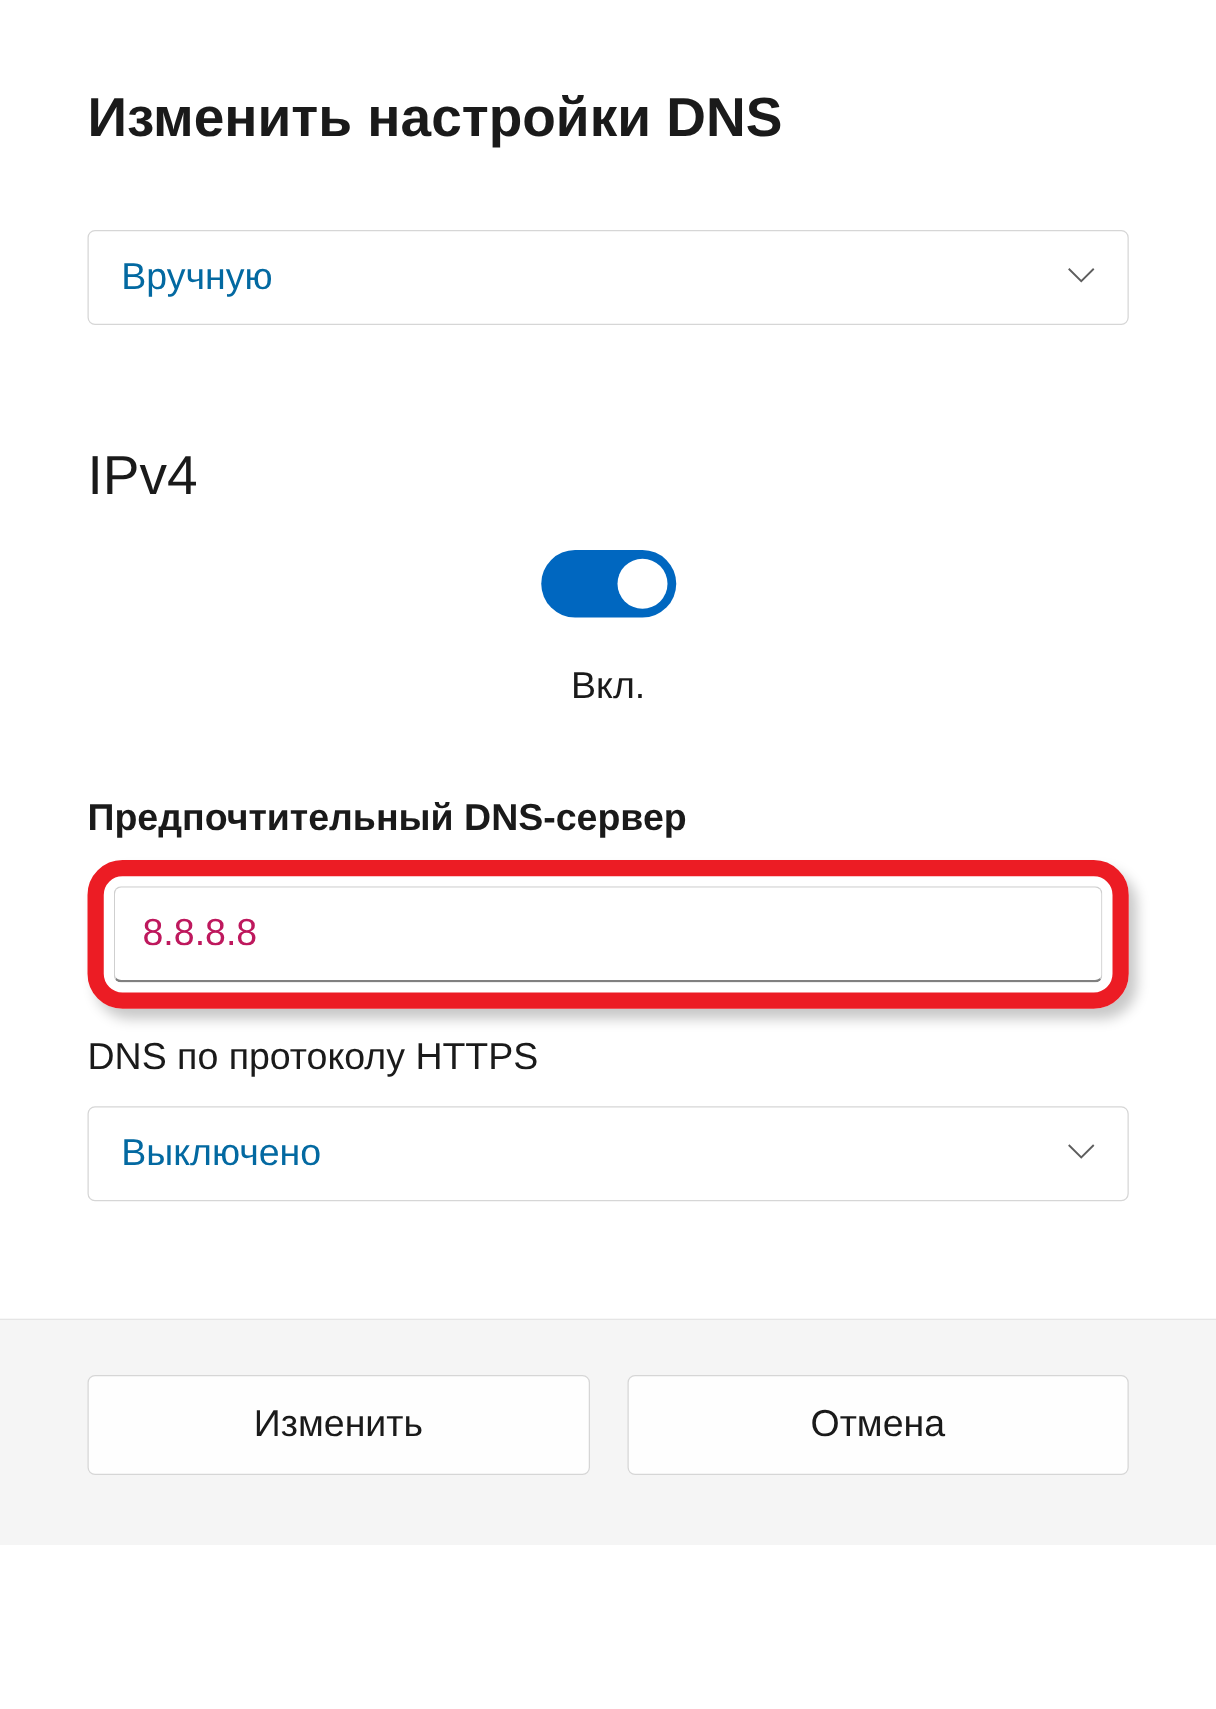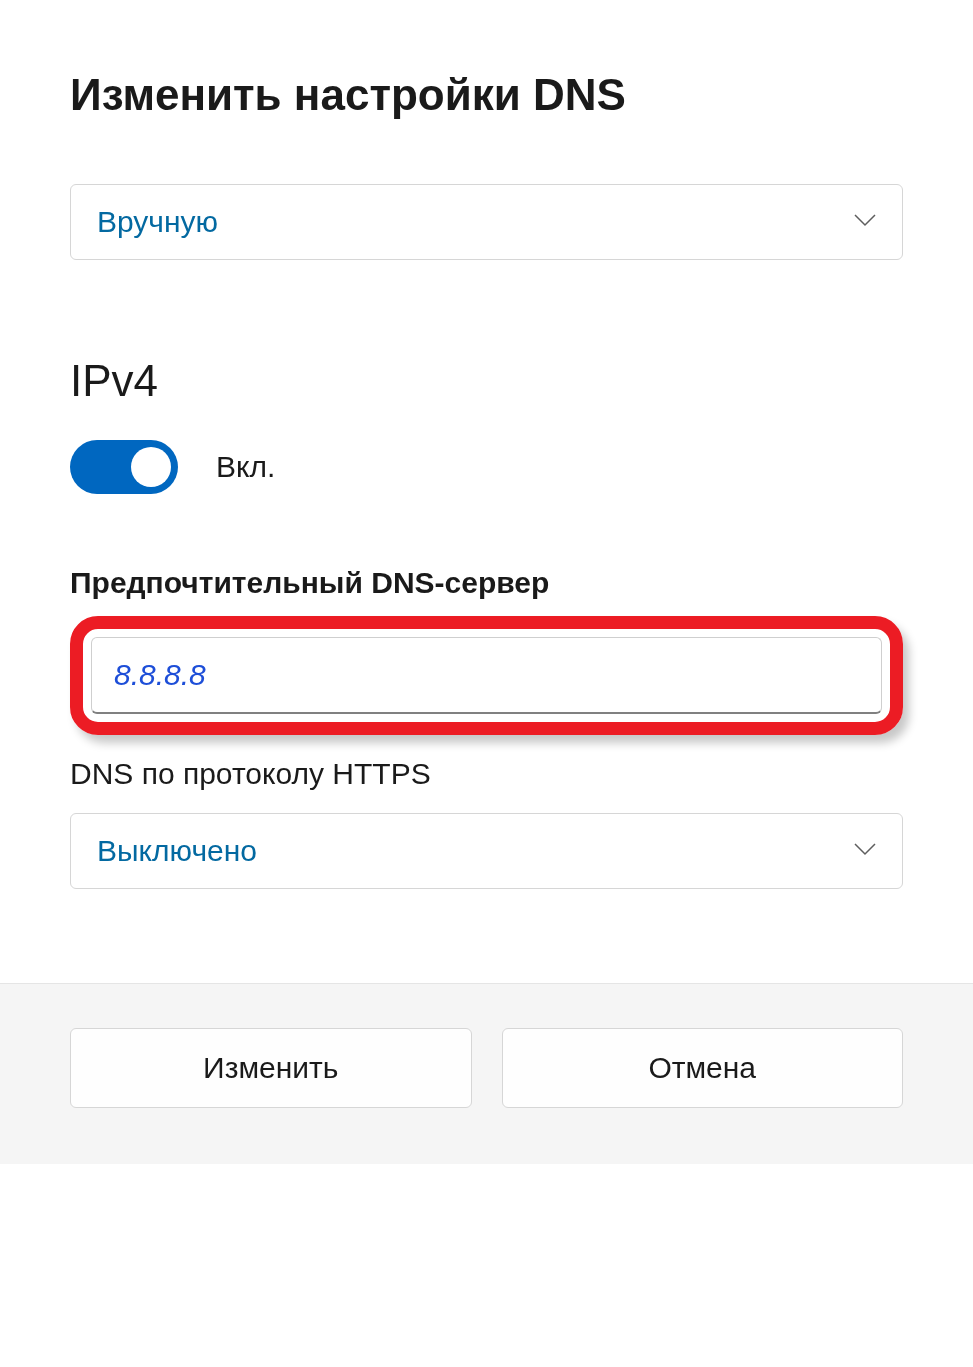--- a/index.html
+++ b/index.html
@@ -52,6 +52,7 @@
       display: flex;
       align-items: center;
       gap: 38px;
+      flex-direction: column;
     }
     .toggle {
       width: 108px;

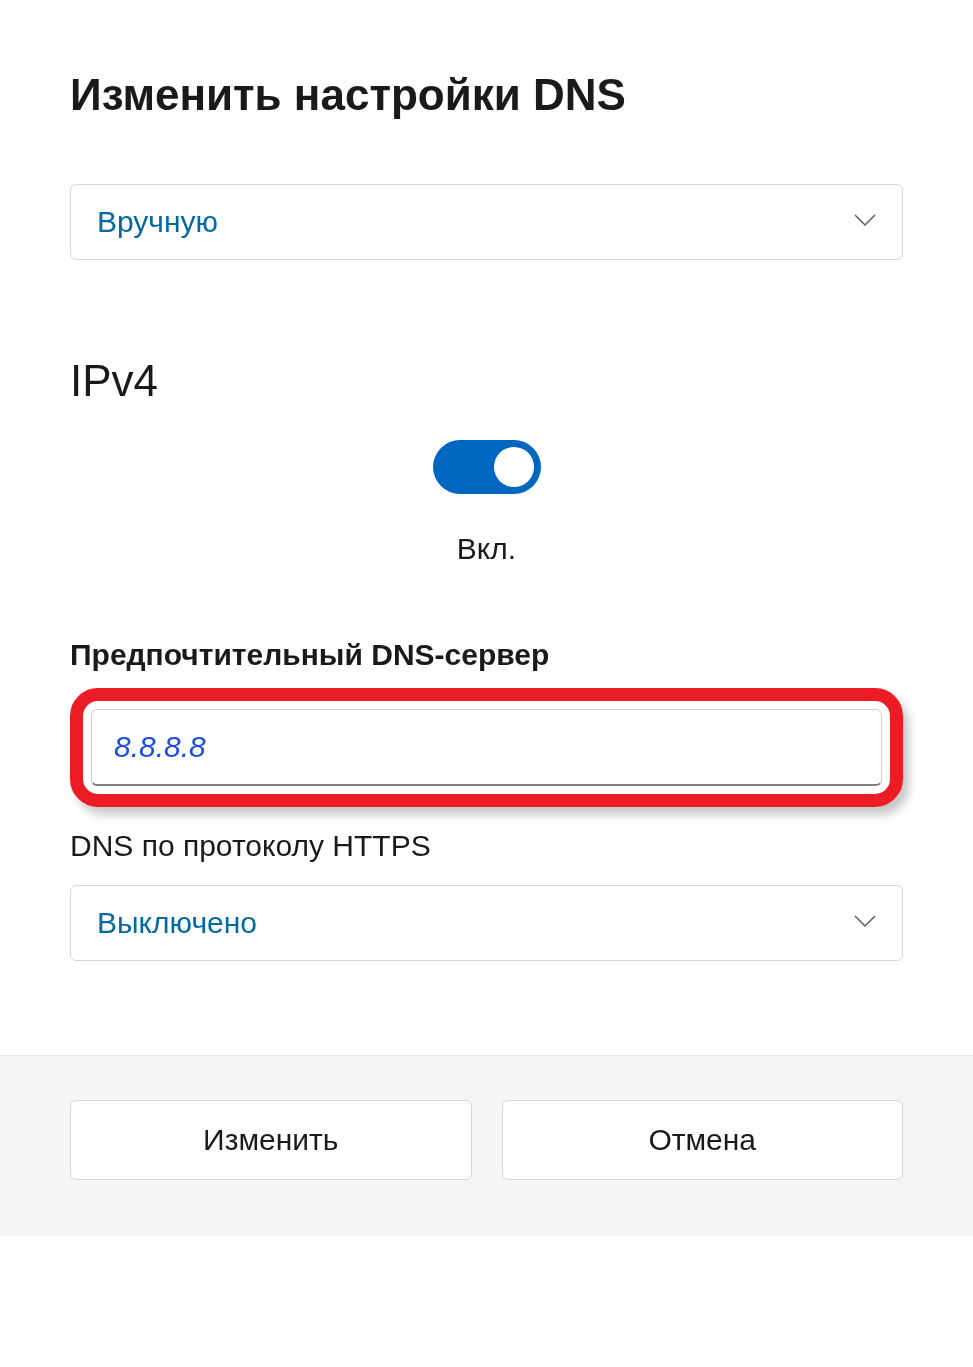--- a/index.html
+++ b/index.html
@@ -96,11 +96,10 @@
       border-radius: 6px;
       padding: 20px 22px;
       font-size: 30px;
-      color: #1d4ed8;
+      color: #be185d;
       outline: none;
       background: #ffffff;
       font-family: inherit;
-      font-style: italic;
     }
     .field-label-2 {
       font-size: 30px;

